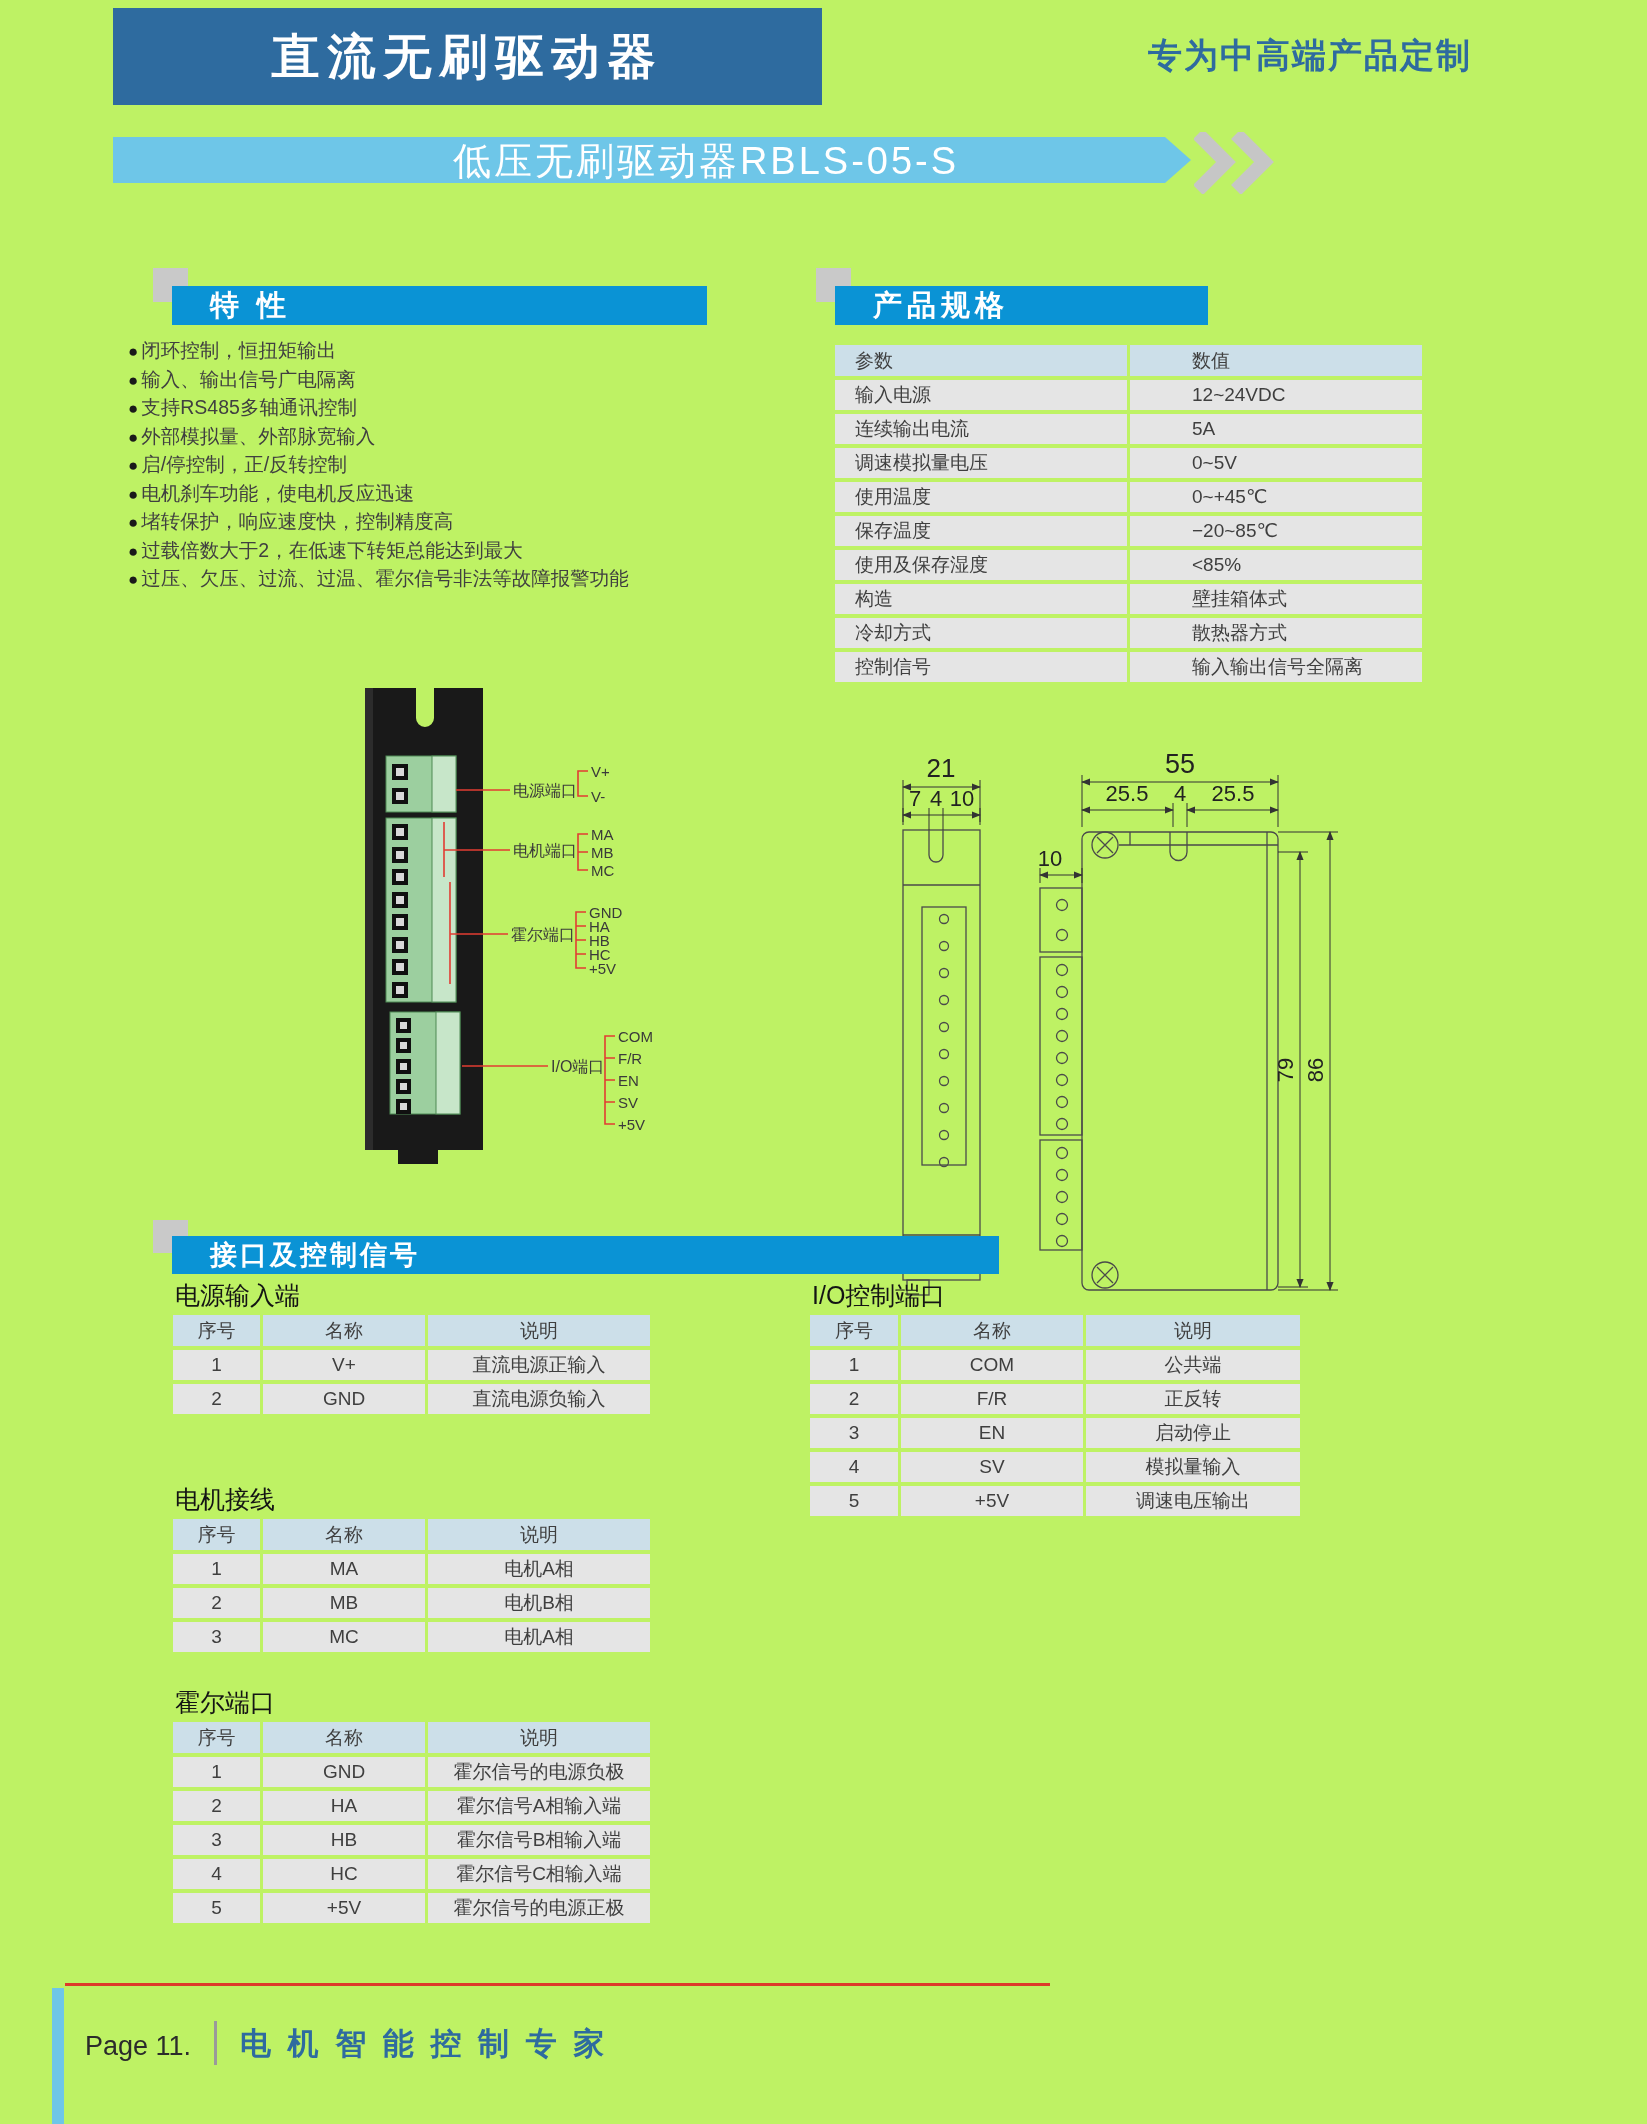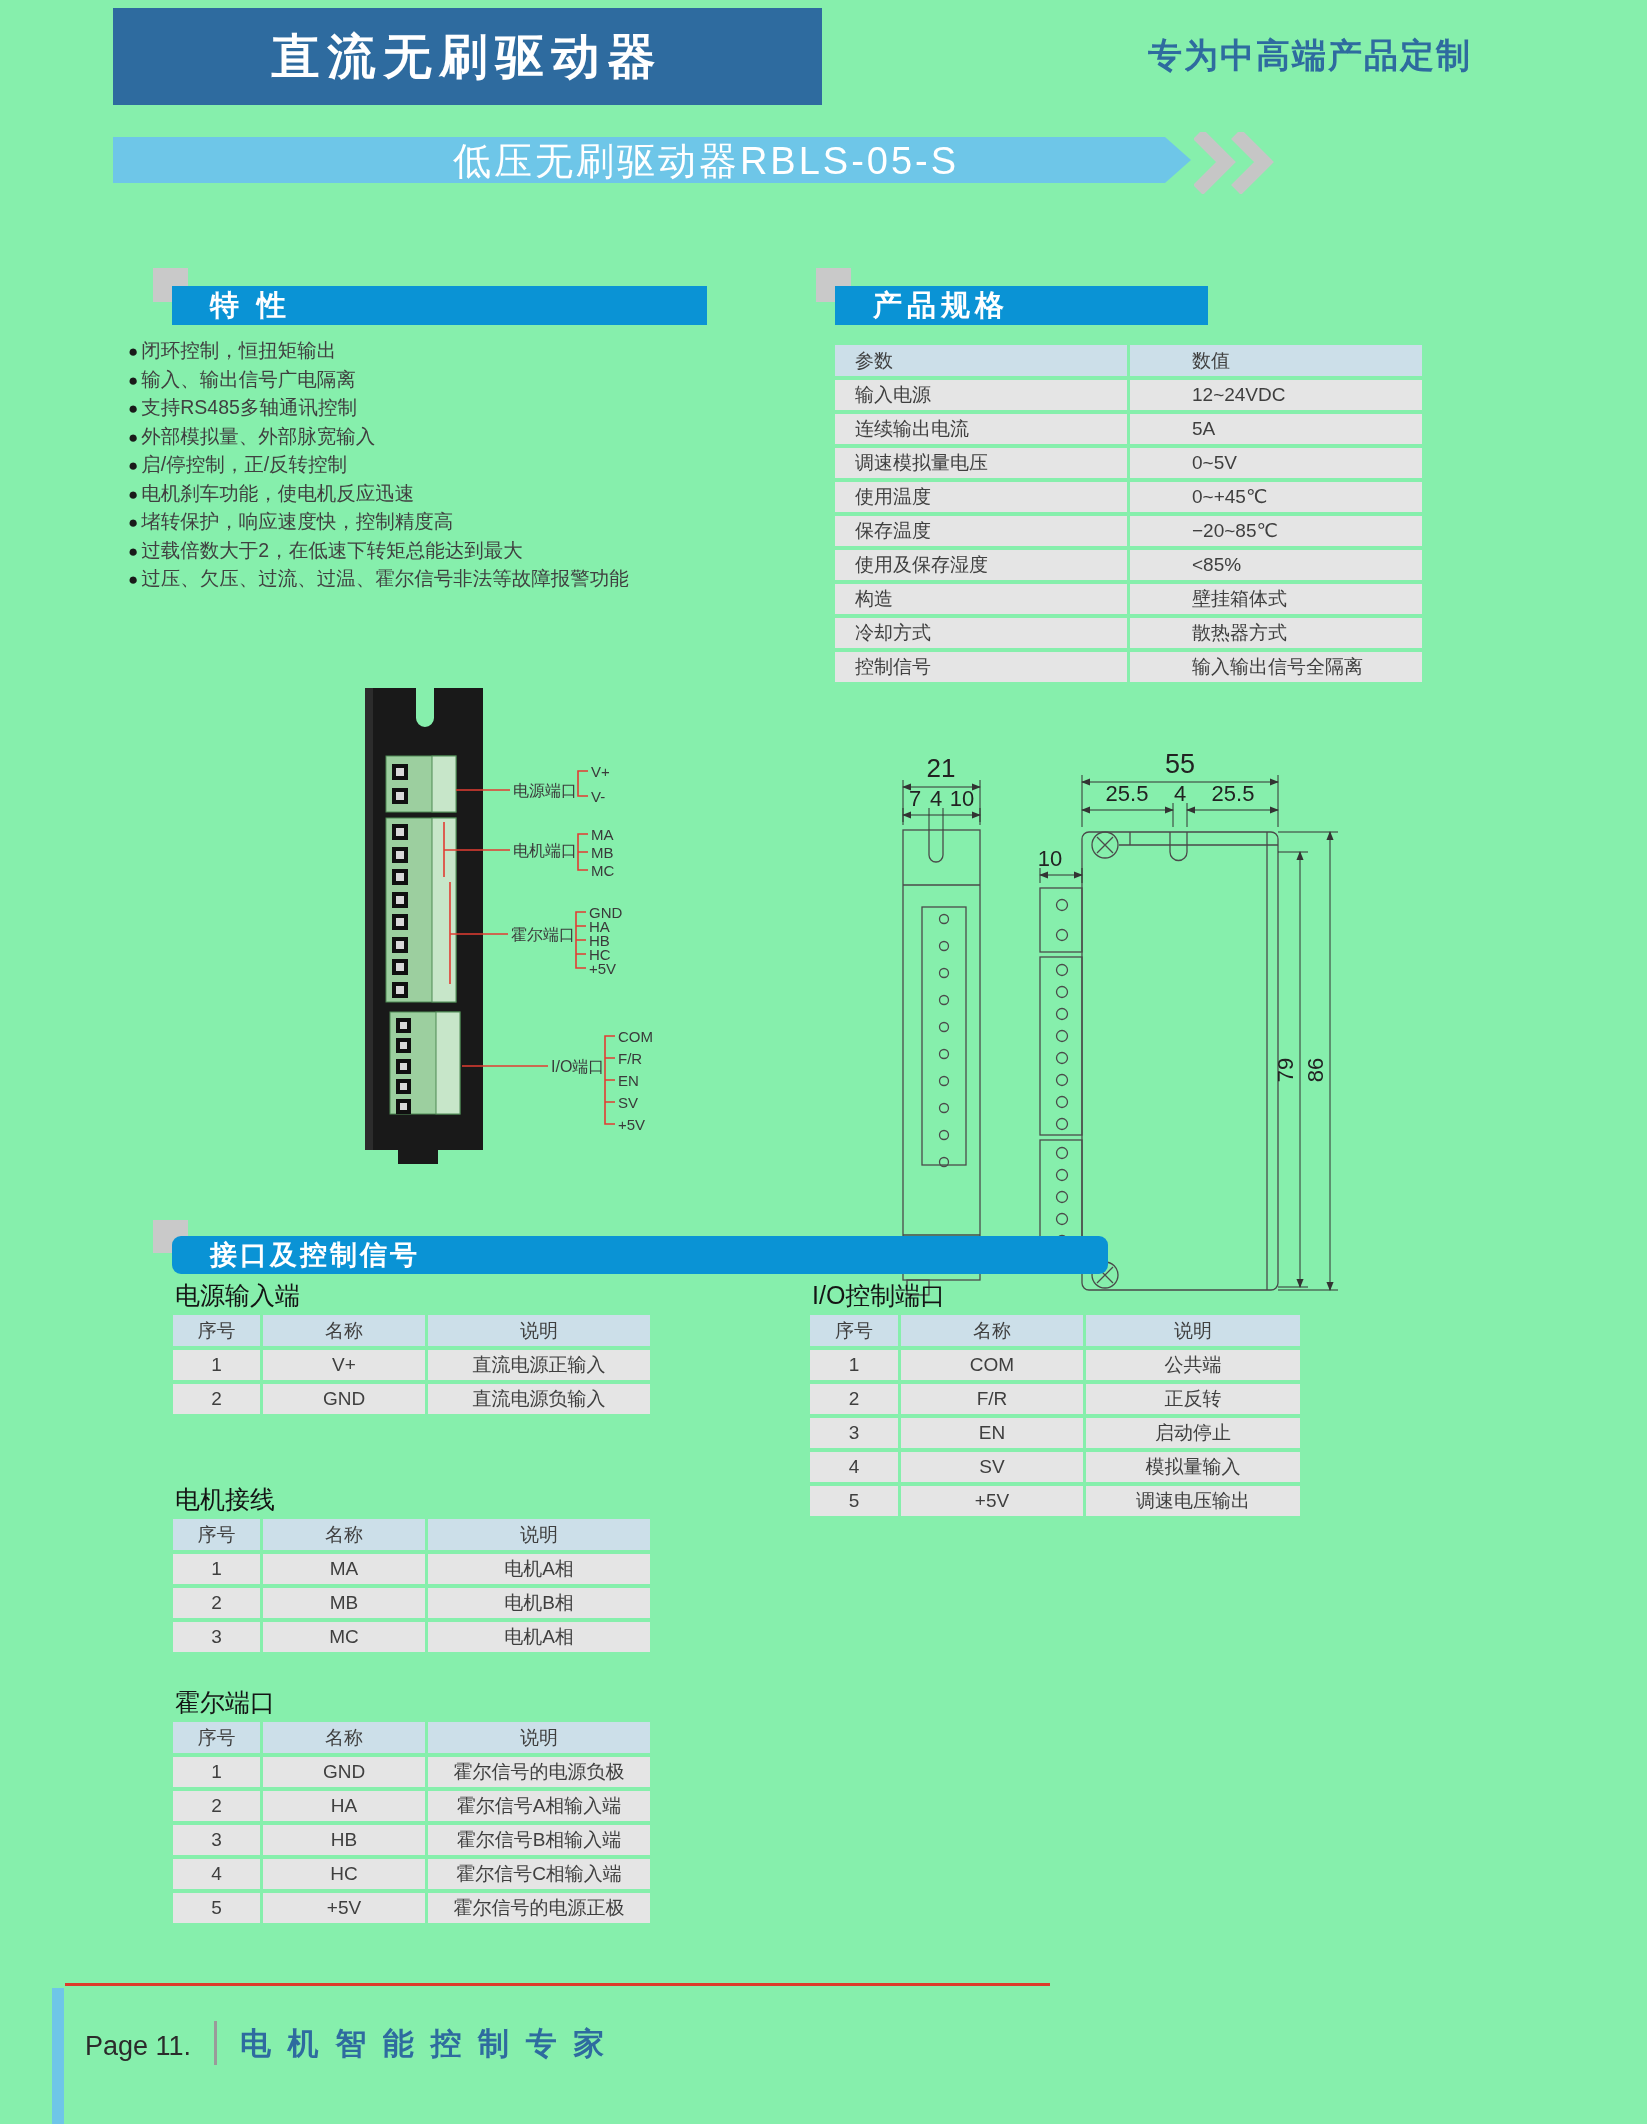--- a/index.html
+++ b/index.html
@@ -3,7 +3,7 @@
 <meta charset="utf-8">
 <style>
   html,body{margin:0;padding:0;background:#9c9c9c;}
-  #page{position:relative;width:1647px;height:2124px;background:#86efac;overflow:hidden;
+  #page{position:relative;width:1647px;height:2124px;background:#bef264;overflow:hidden;
         font-family:"Liberation Sans","DejaVu Sans",sans-serif;}
   .abs{position:absolute;}
 

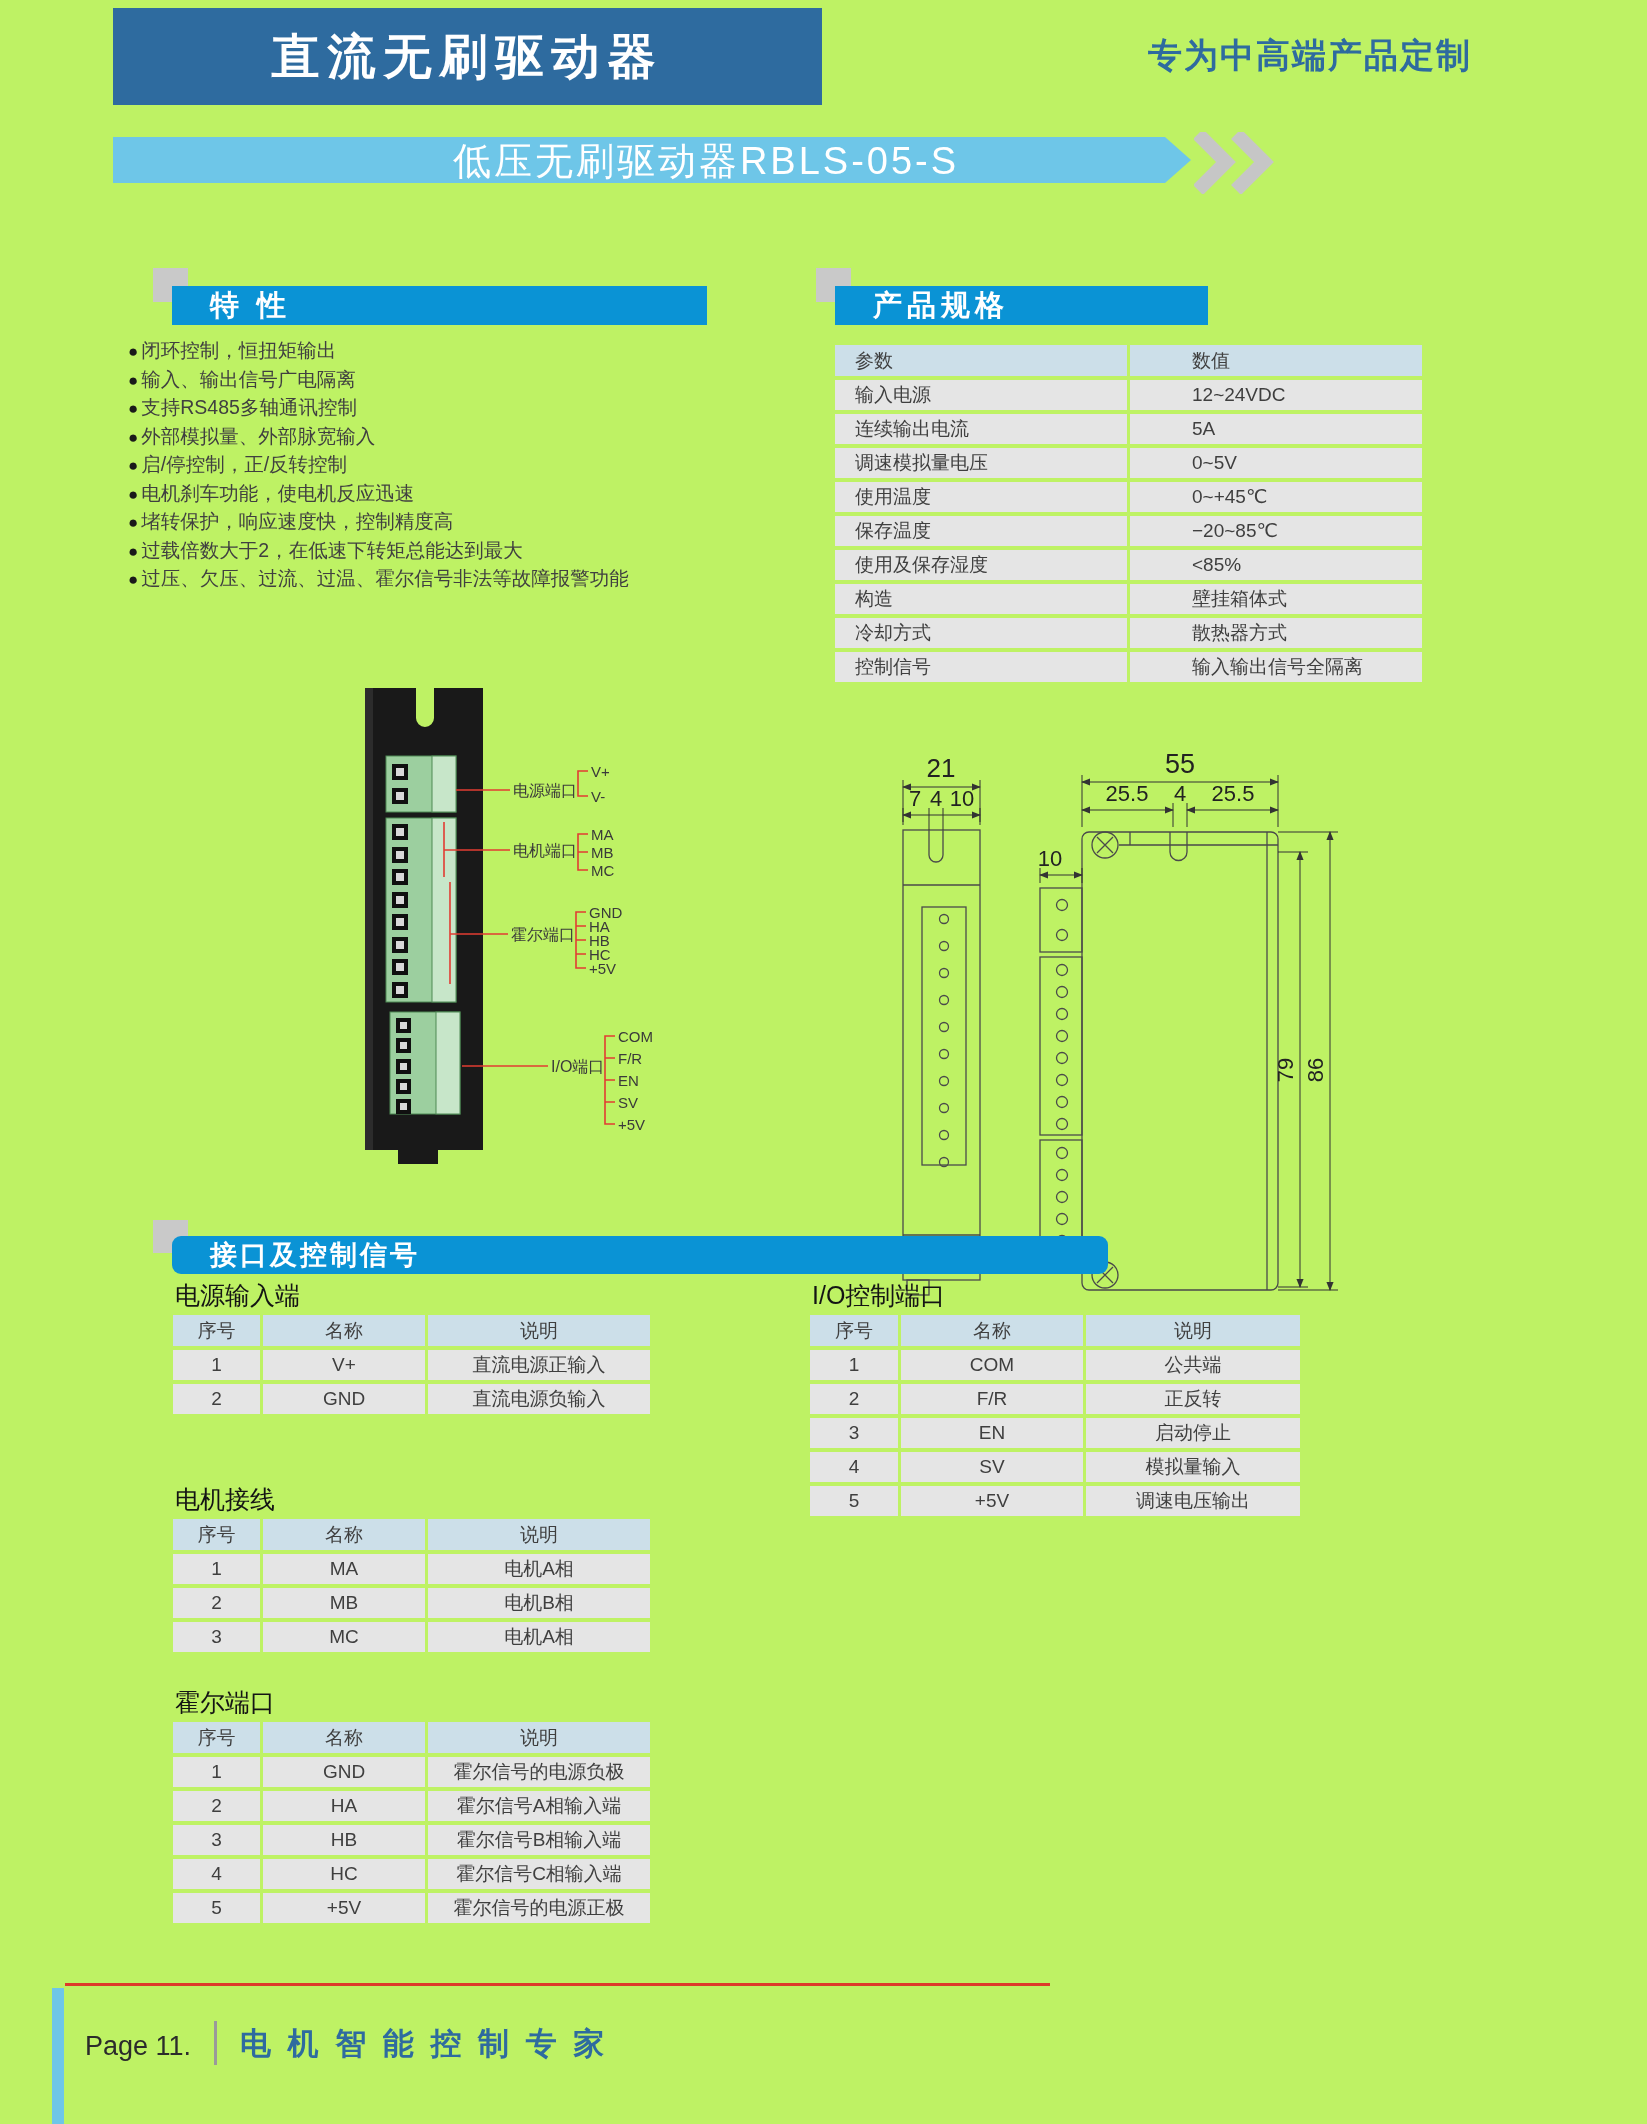--- a/index.html
+++ b/index.html
@@ -306,7 +306,7 @@
   </svg>
 
   <div class="abs sq" style="left:153px;top:1220px;height:33px;"></div>
-  <div class="abs shead io" style="left:172px;top:1236px;width:936px;border-radius:9px;">接口及控制信号</div>
+  <div class="abs shead io" style="left:172px;top:1236px;width:827px;">接口及控制信号</div>
 
   <div class="abs" style="left:173px;top:1280px;width:477px;">
     <div class="tbl-title">电源输入端</div>

